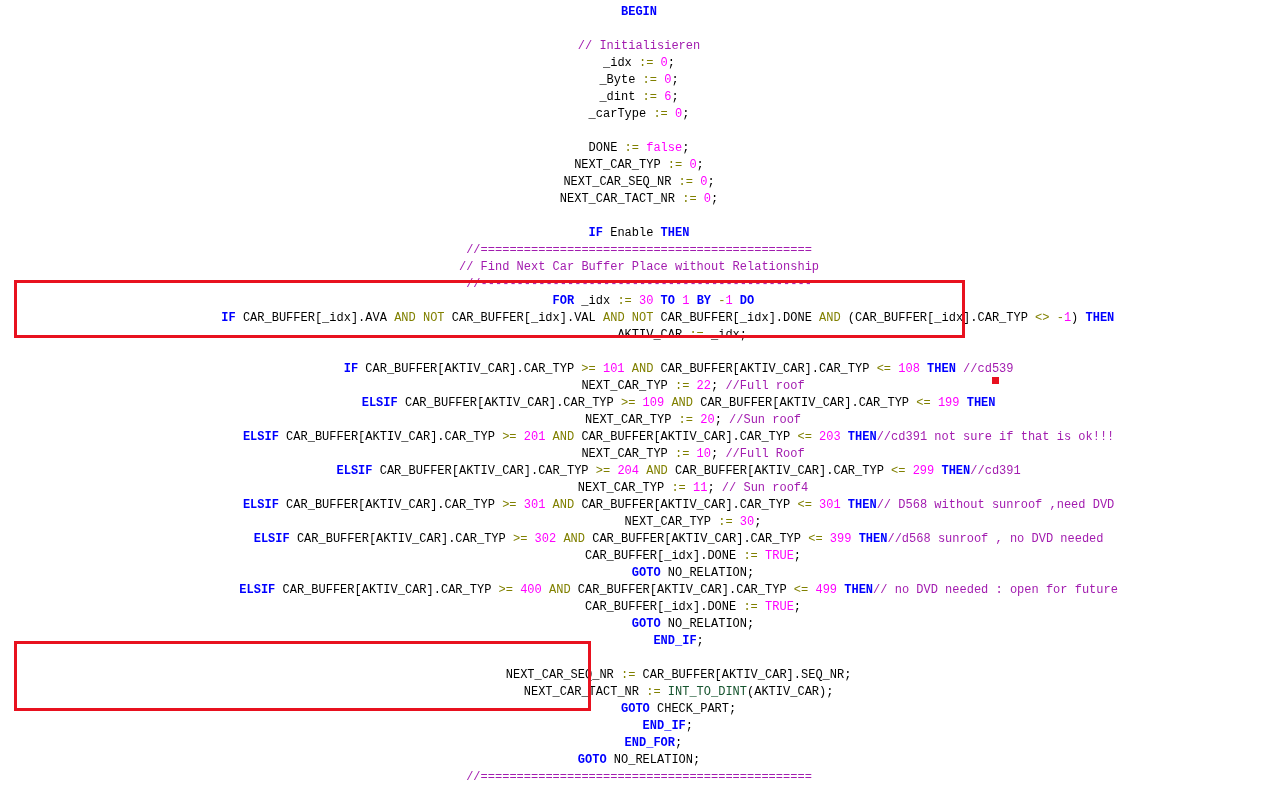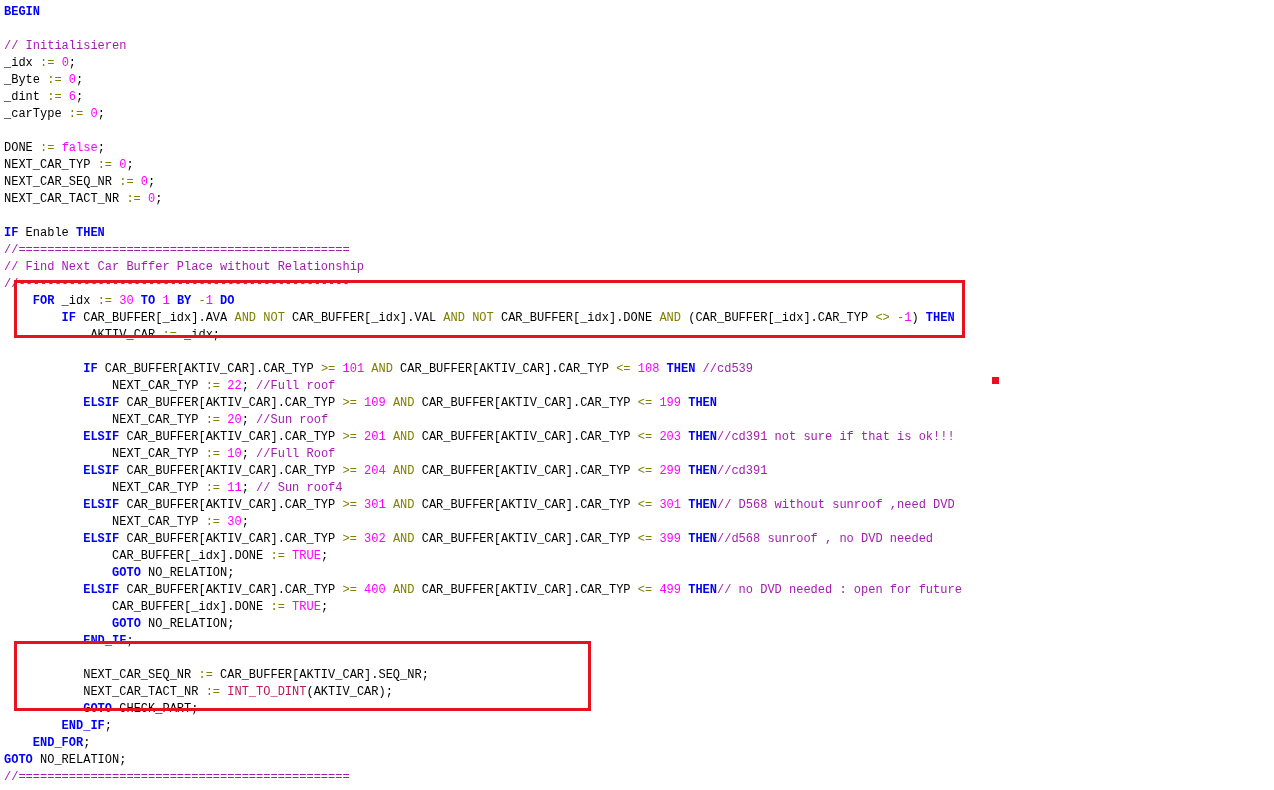--- a/index.html
+++ b/index.html
@@ -11,7 +11,7 @@
     font-size:12px;line-height:17px;white-space:pre;
     cursor:text;
   }
-  .code-line{height:17px;}
+  .code-line{height:17px;text-align:center;}
   .tk-k{color:#0000ff;font-weight:bold;}   
   .tk-f{color:#be185d;font-family:Liberation Mono, monospace;}                    
   .tk-o{color:#808000;}                    

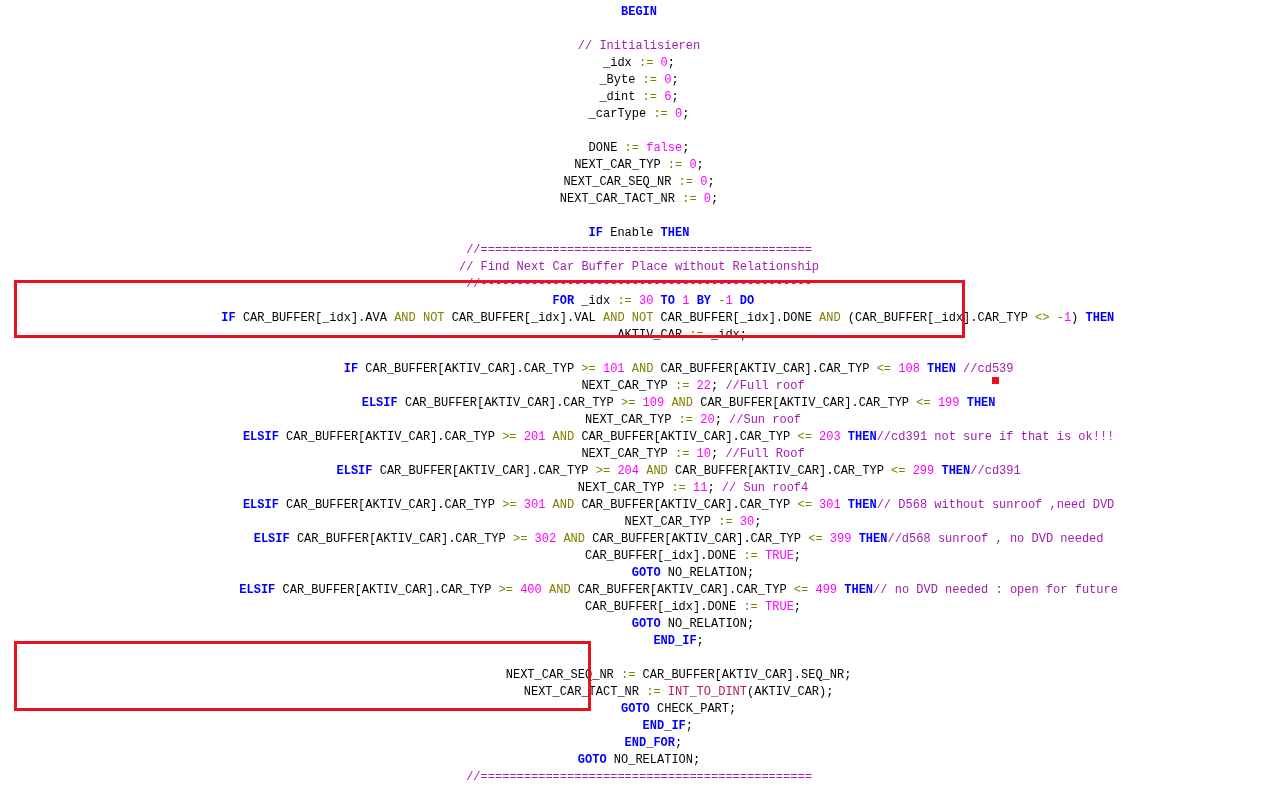--- a/index.html
+++ b/index.html
@@ -13,7 +13,7 @@
   }
   .code-line{height:17px;text-align:center;}
   .tk-k{color:#0000ff;font-weight:bold;}   
-  .tk-f{color:#be185d;font-family:Liberation Mono, monospace;}                    
+  .tk-f{color:#14532d;font-family:Liberation Mono, monospace;}                    
   .tk-o{color:#808000;}                    
   .tk-n{color:#ff00ff;}                    
   .tk-c{color:#a21caf;}                    

